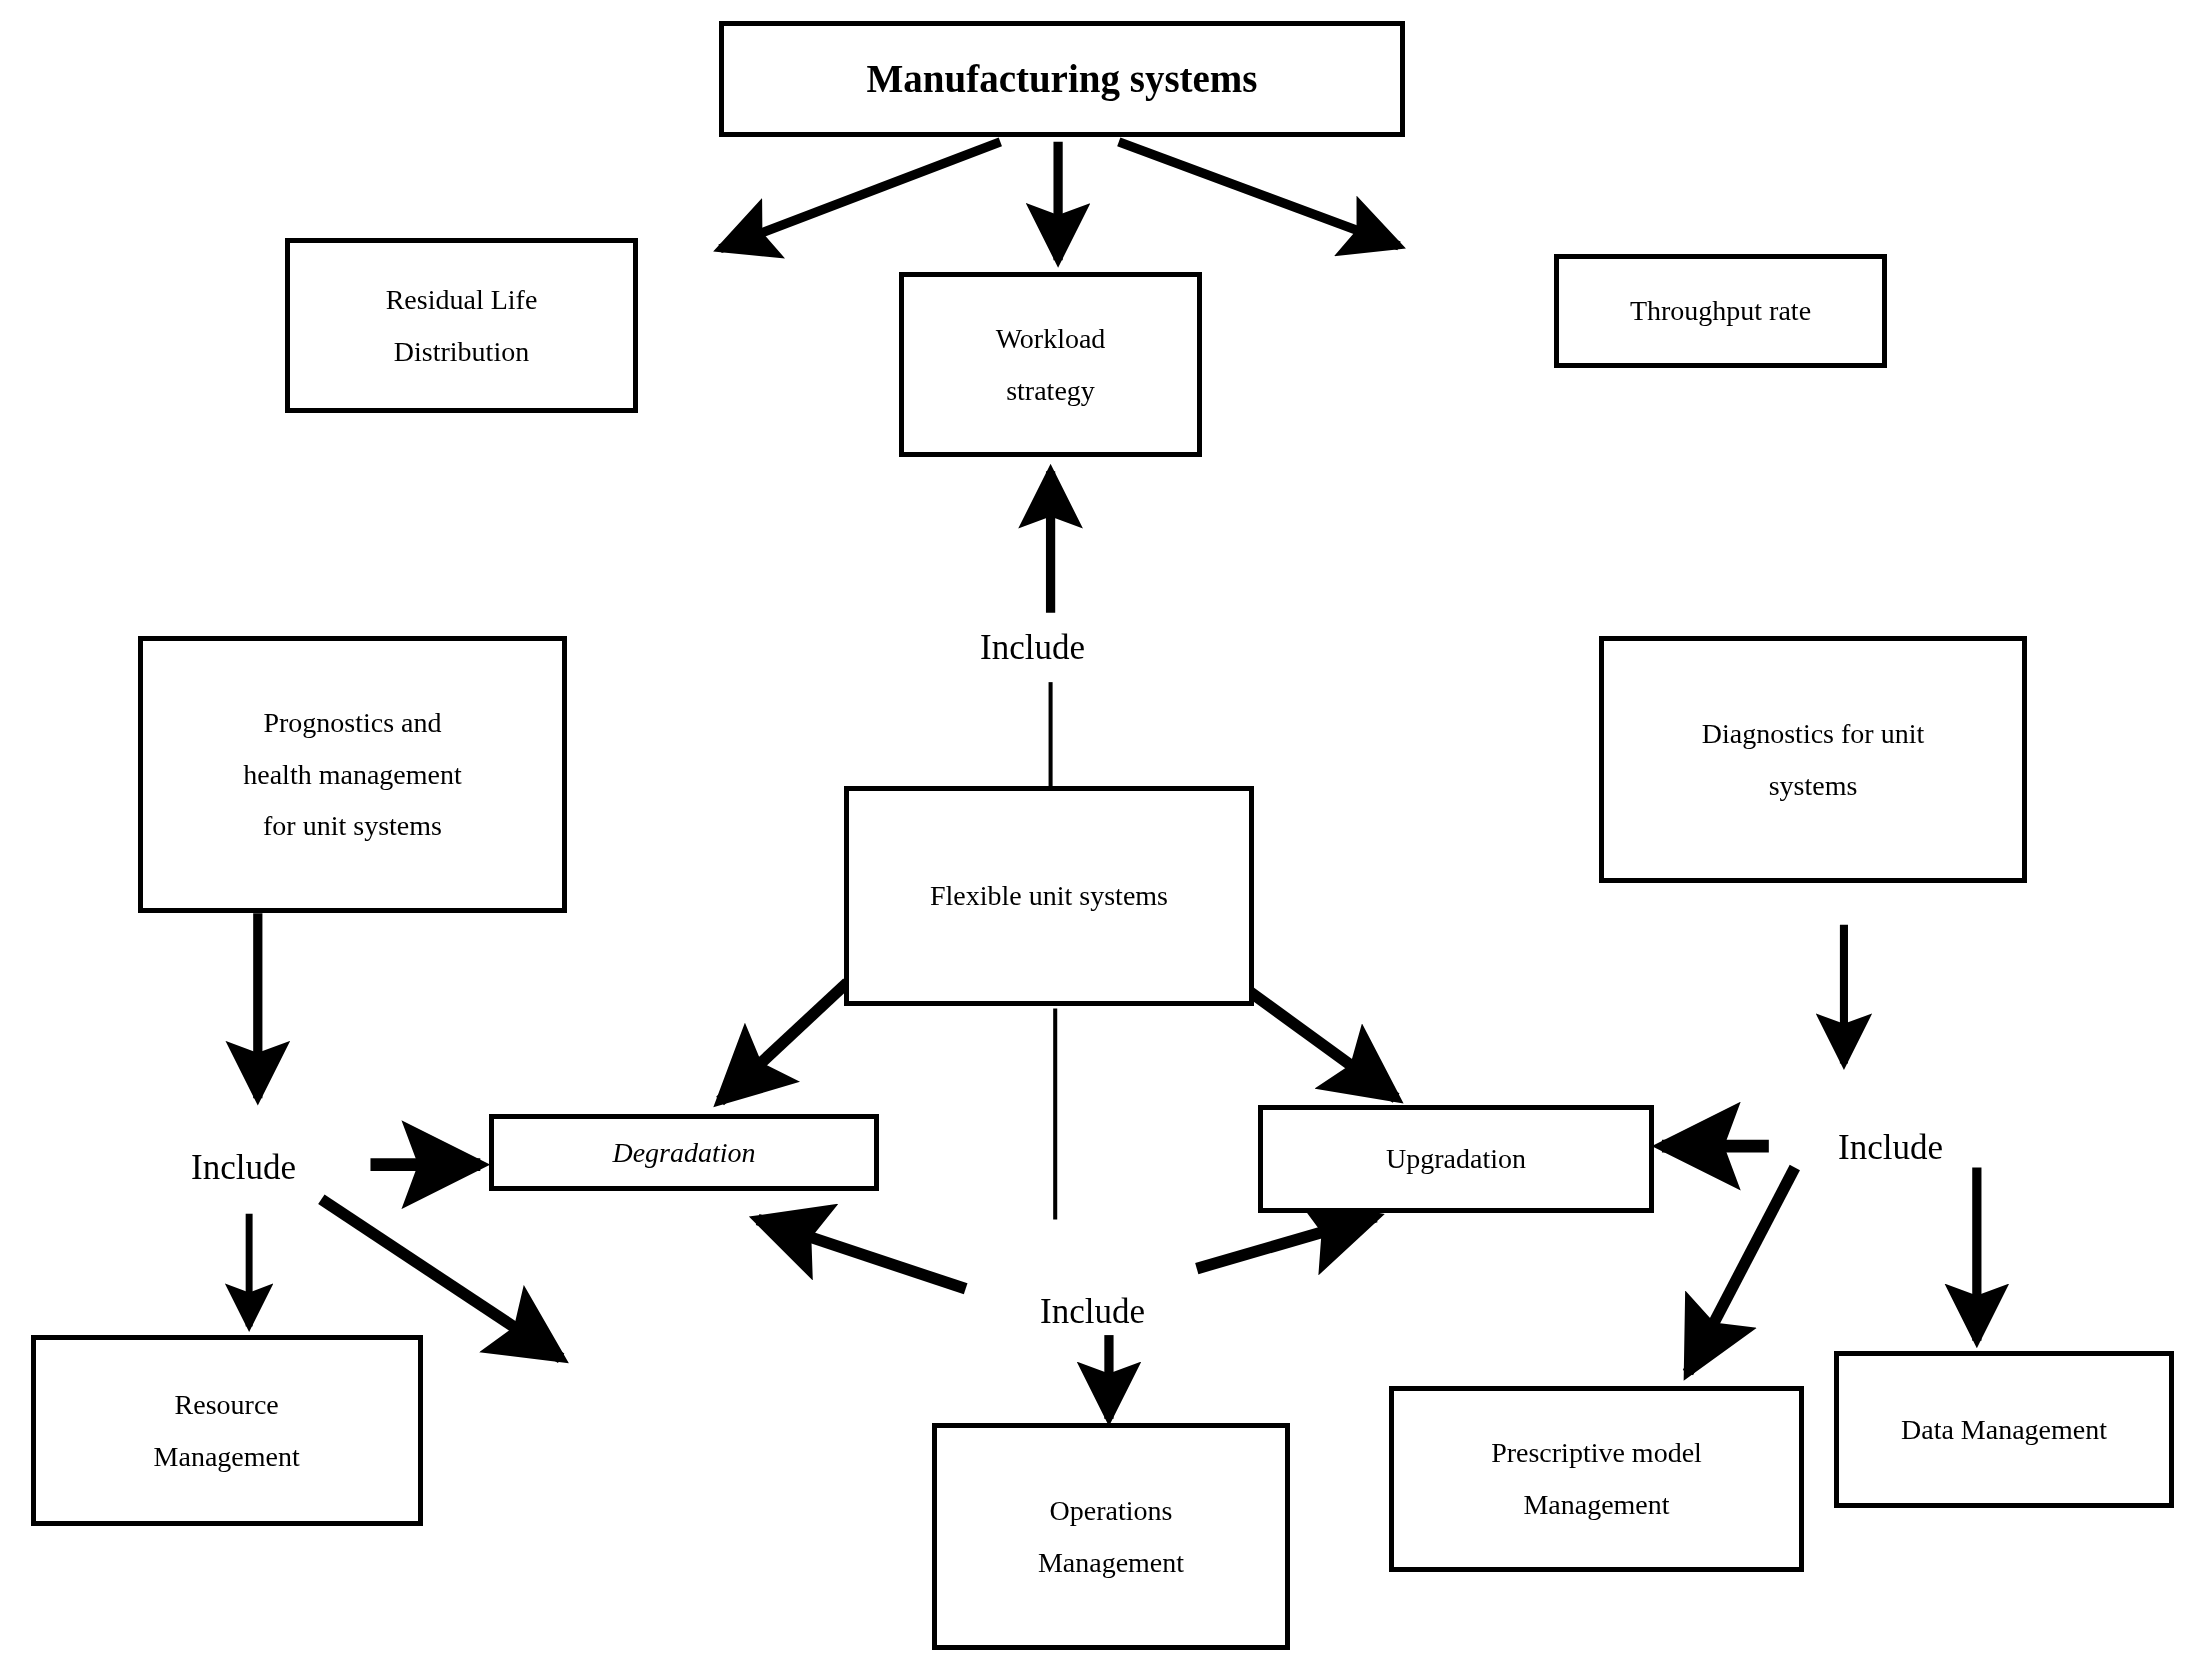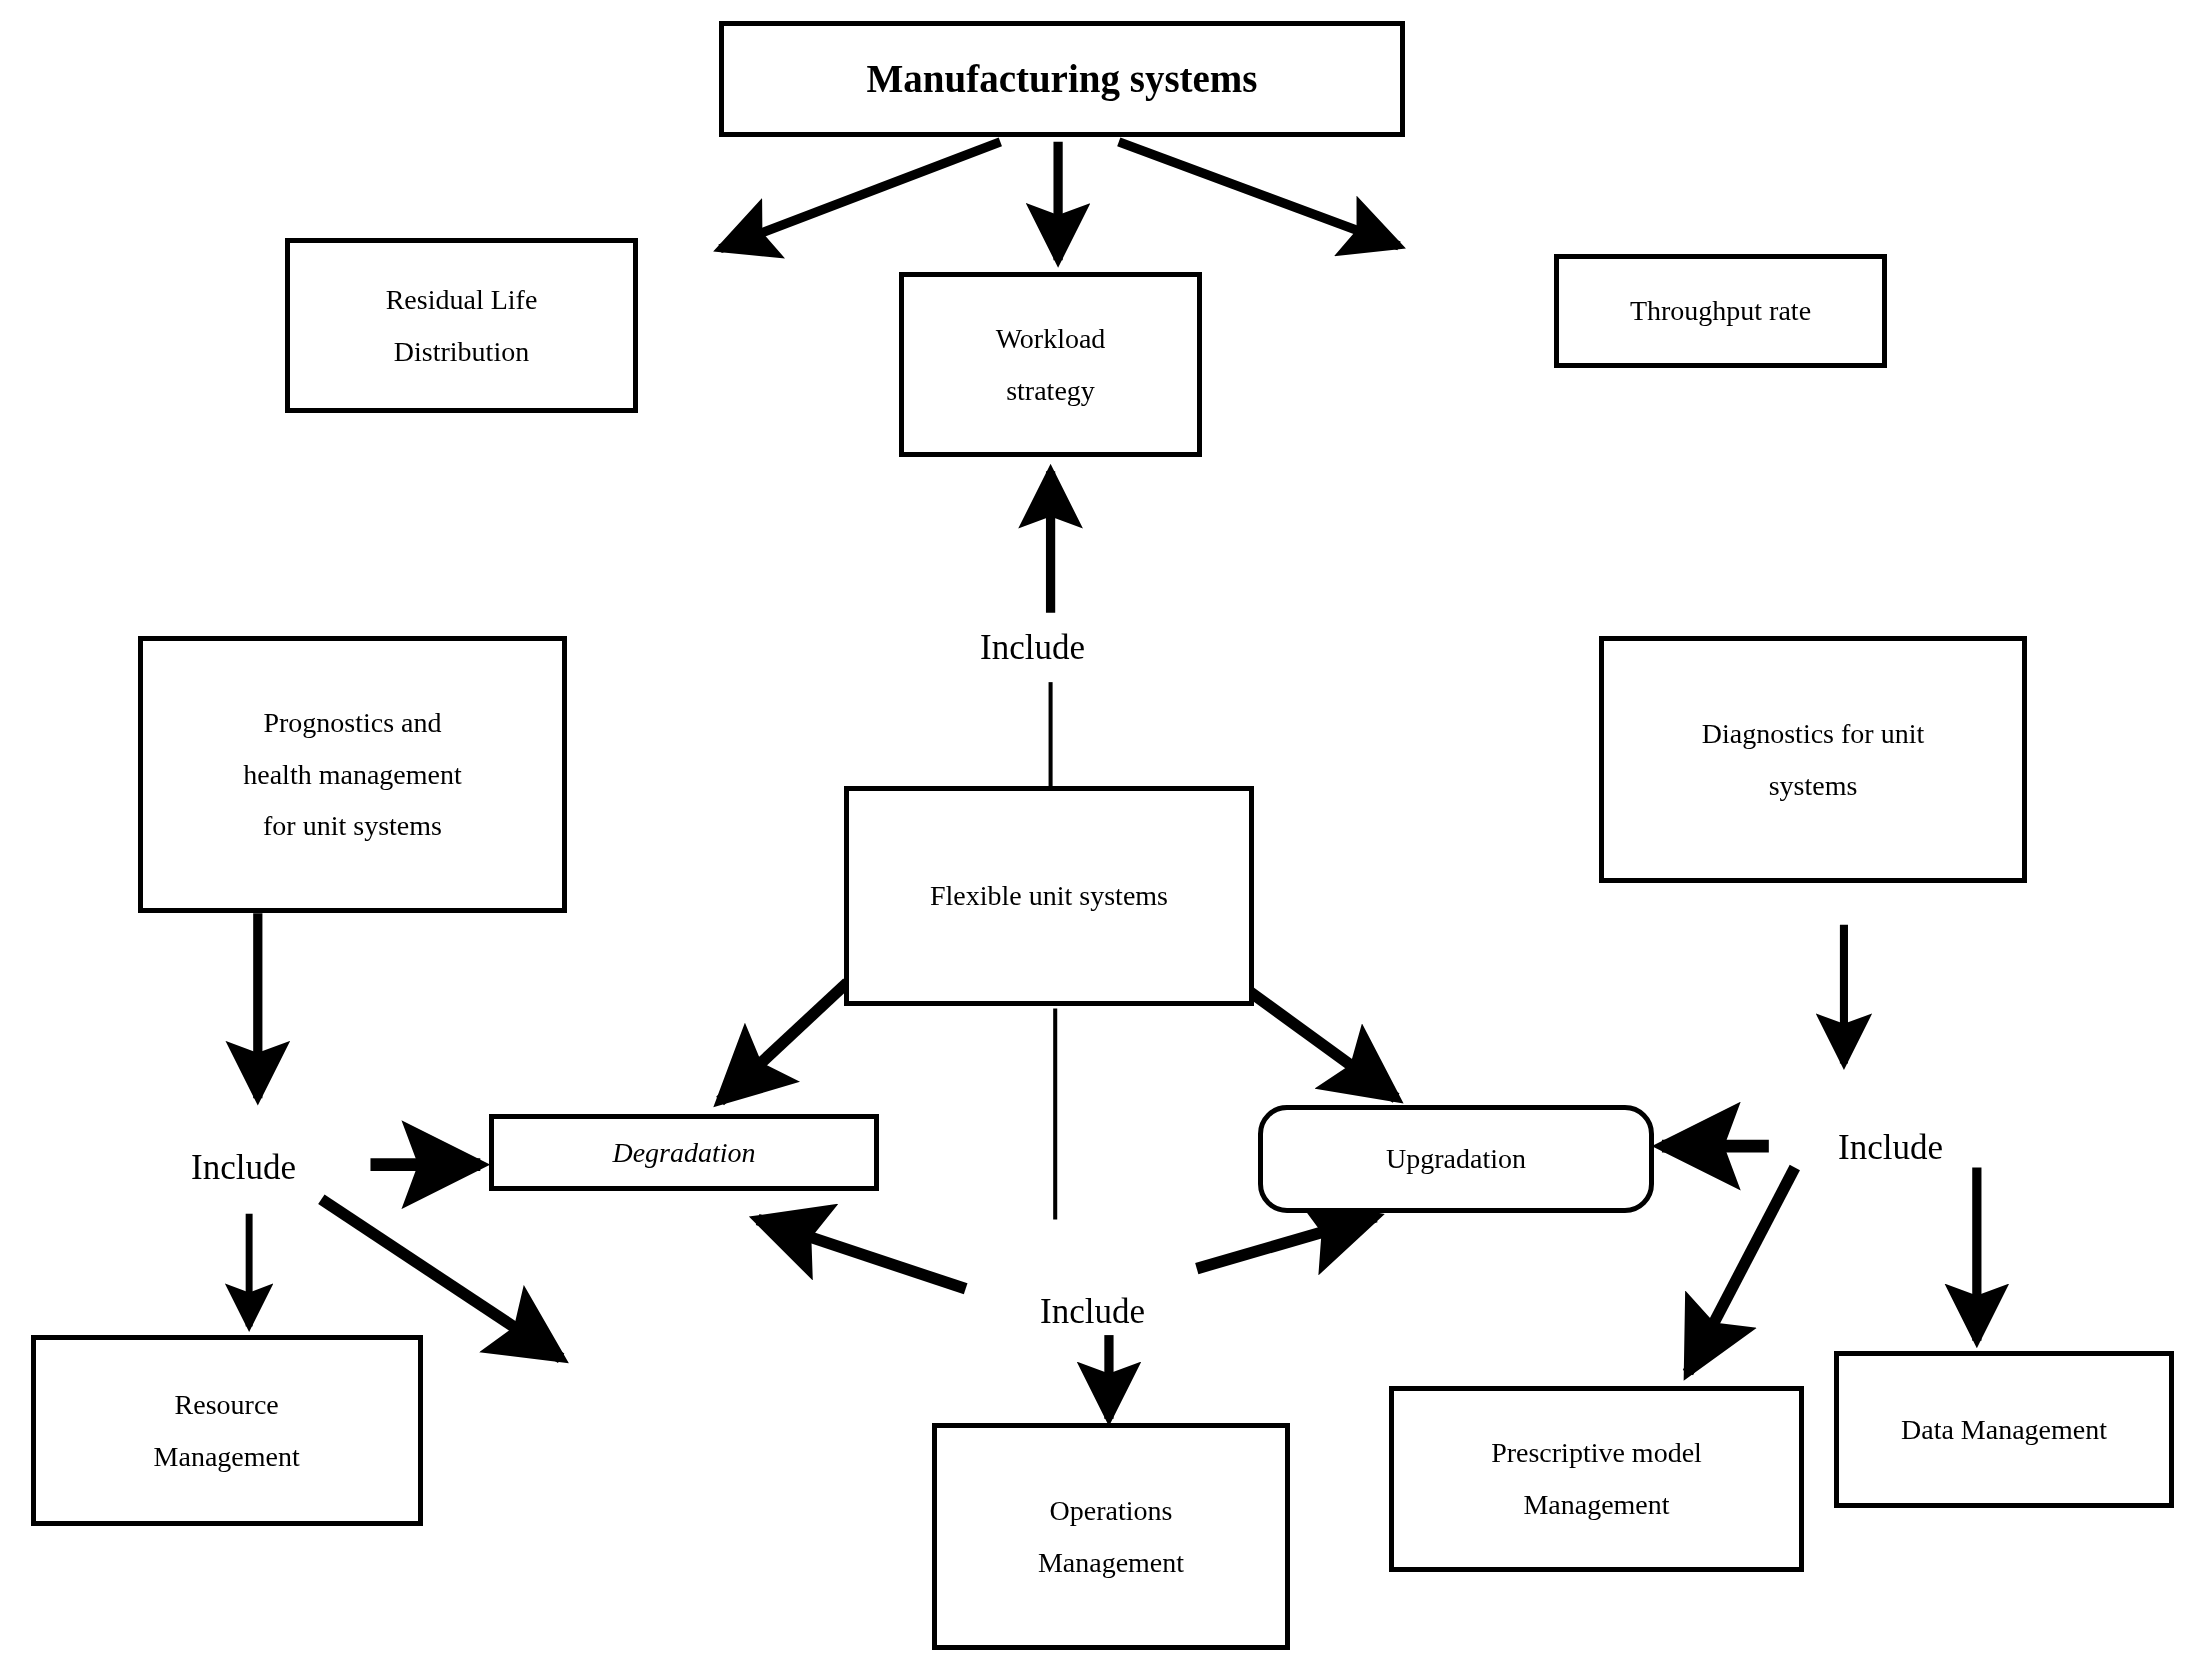--- a/index.html
+++ b/index.html
@@ -150,7 +150,7 @@
     <span class="line">Degradation</span>
   </div>
 
-  <div class="node" style="left:1240px; top:1105px; width:396px; height:108px;border-radius:29px;">
+  <div class="node" style="left:1240px; top:1105px; width:396px; height:108px;">
     <span class="line">Upgradation</span>
   </div>
 

